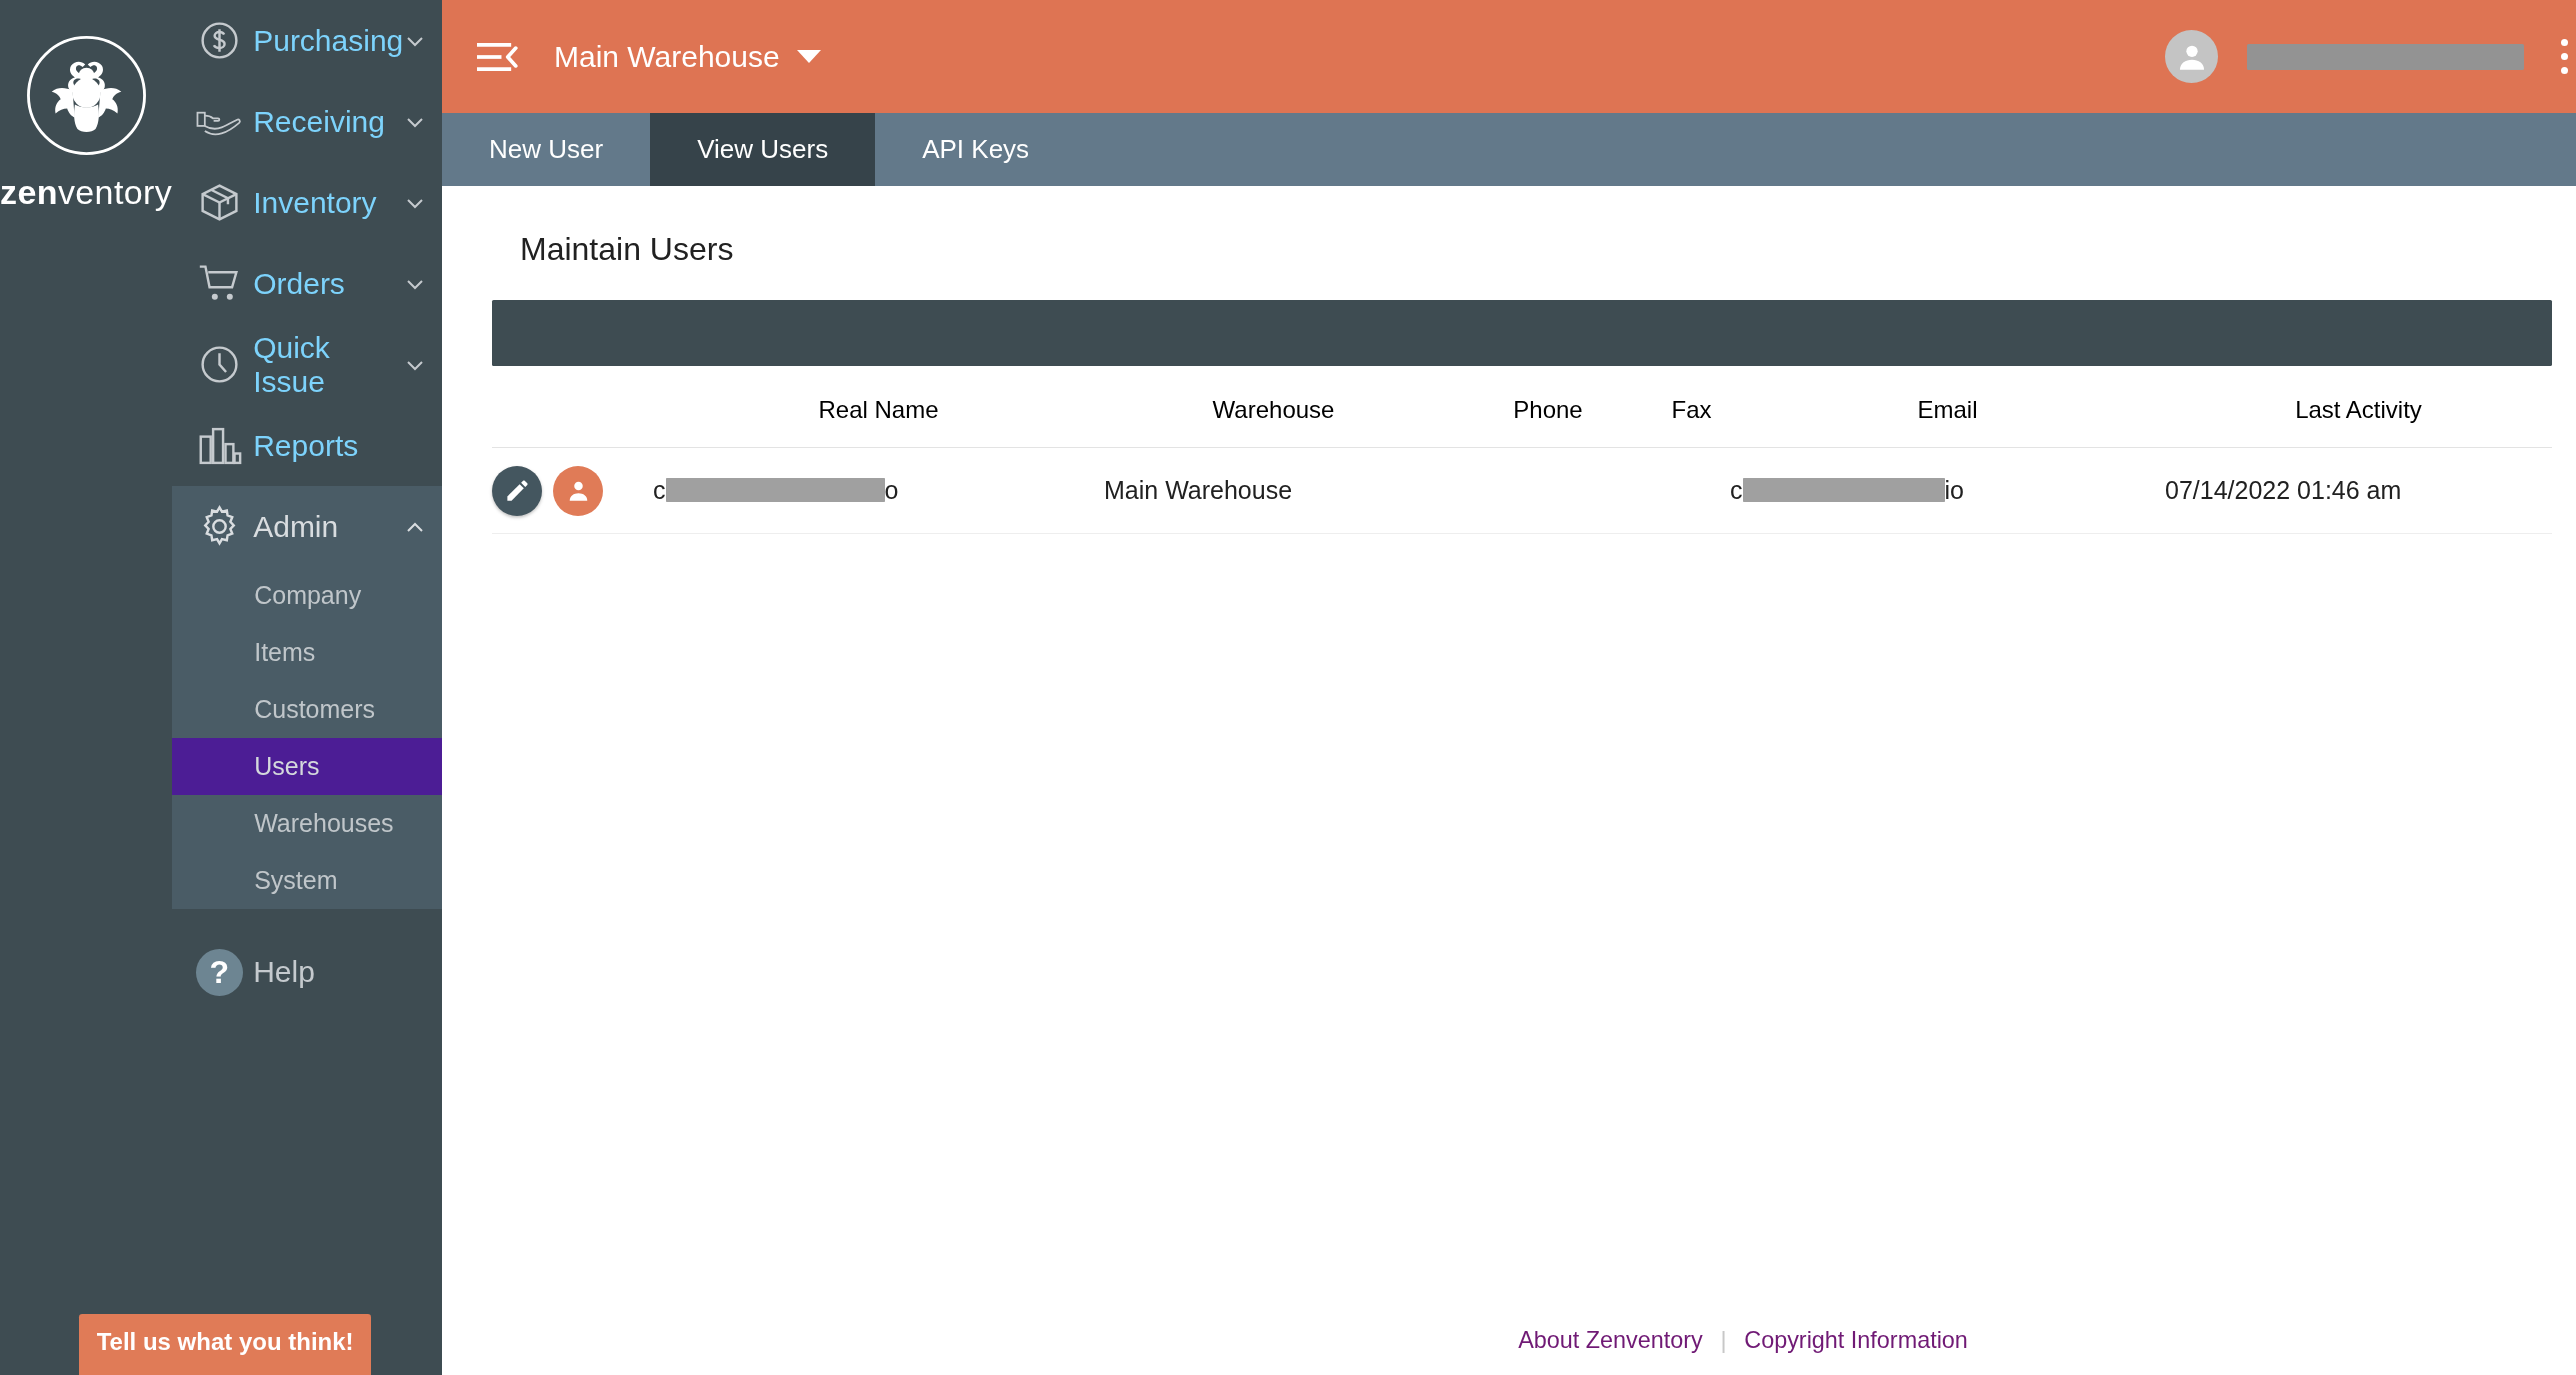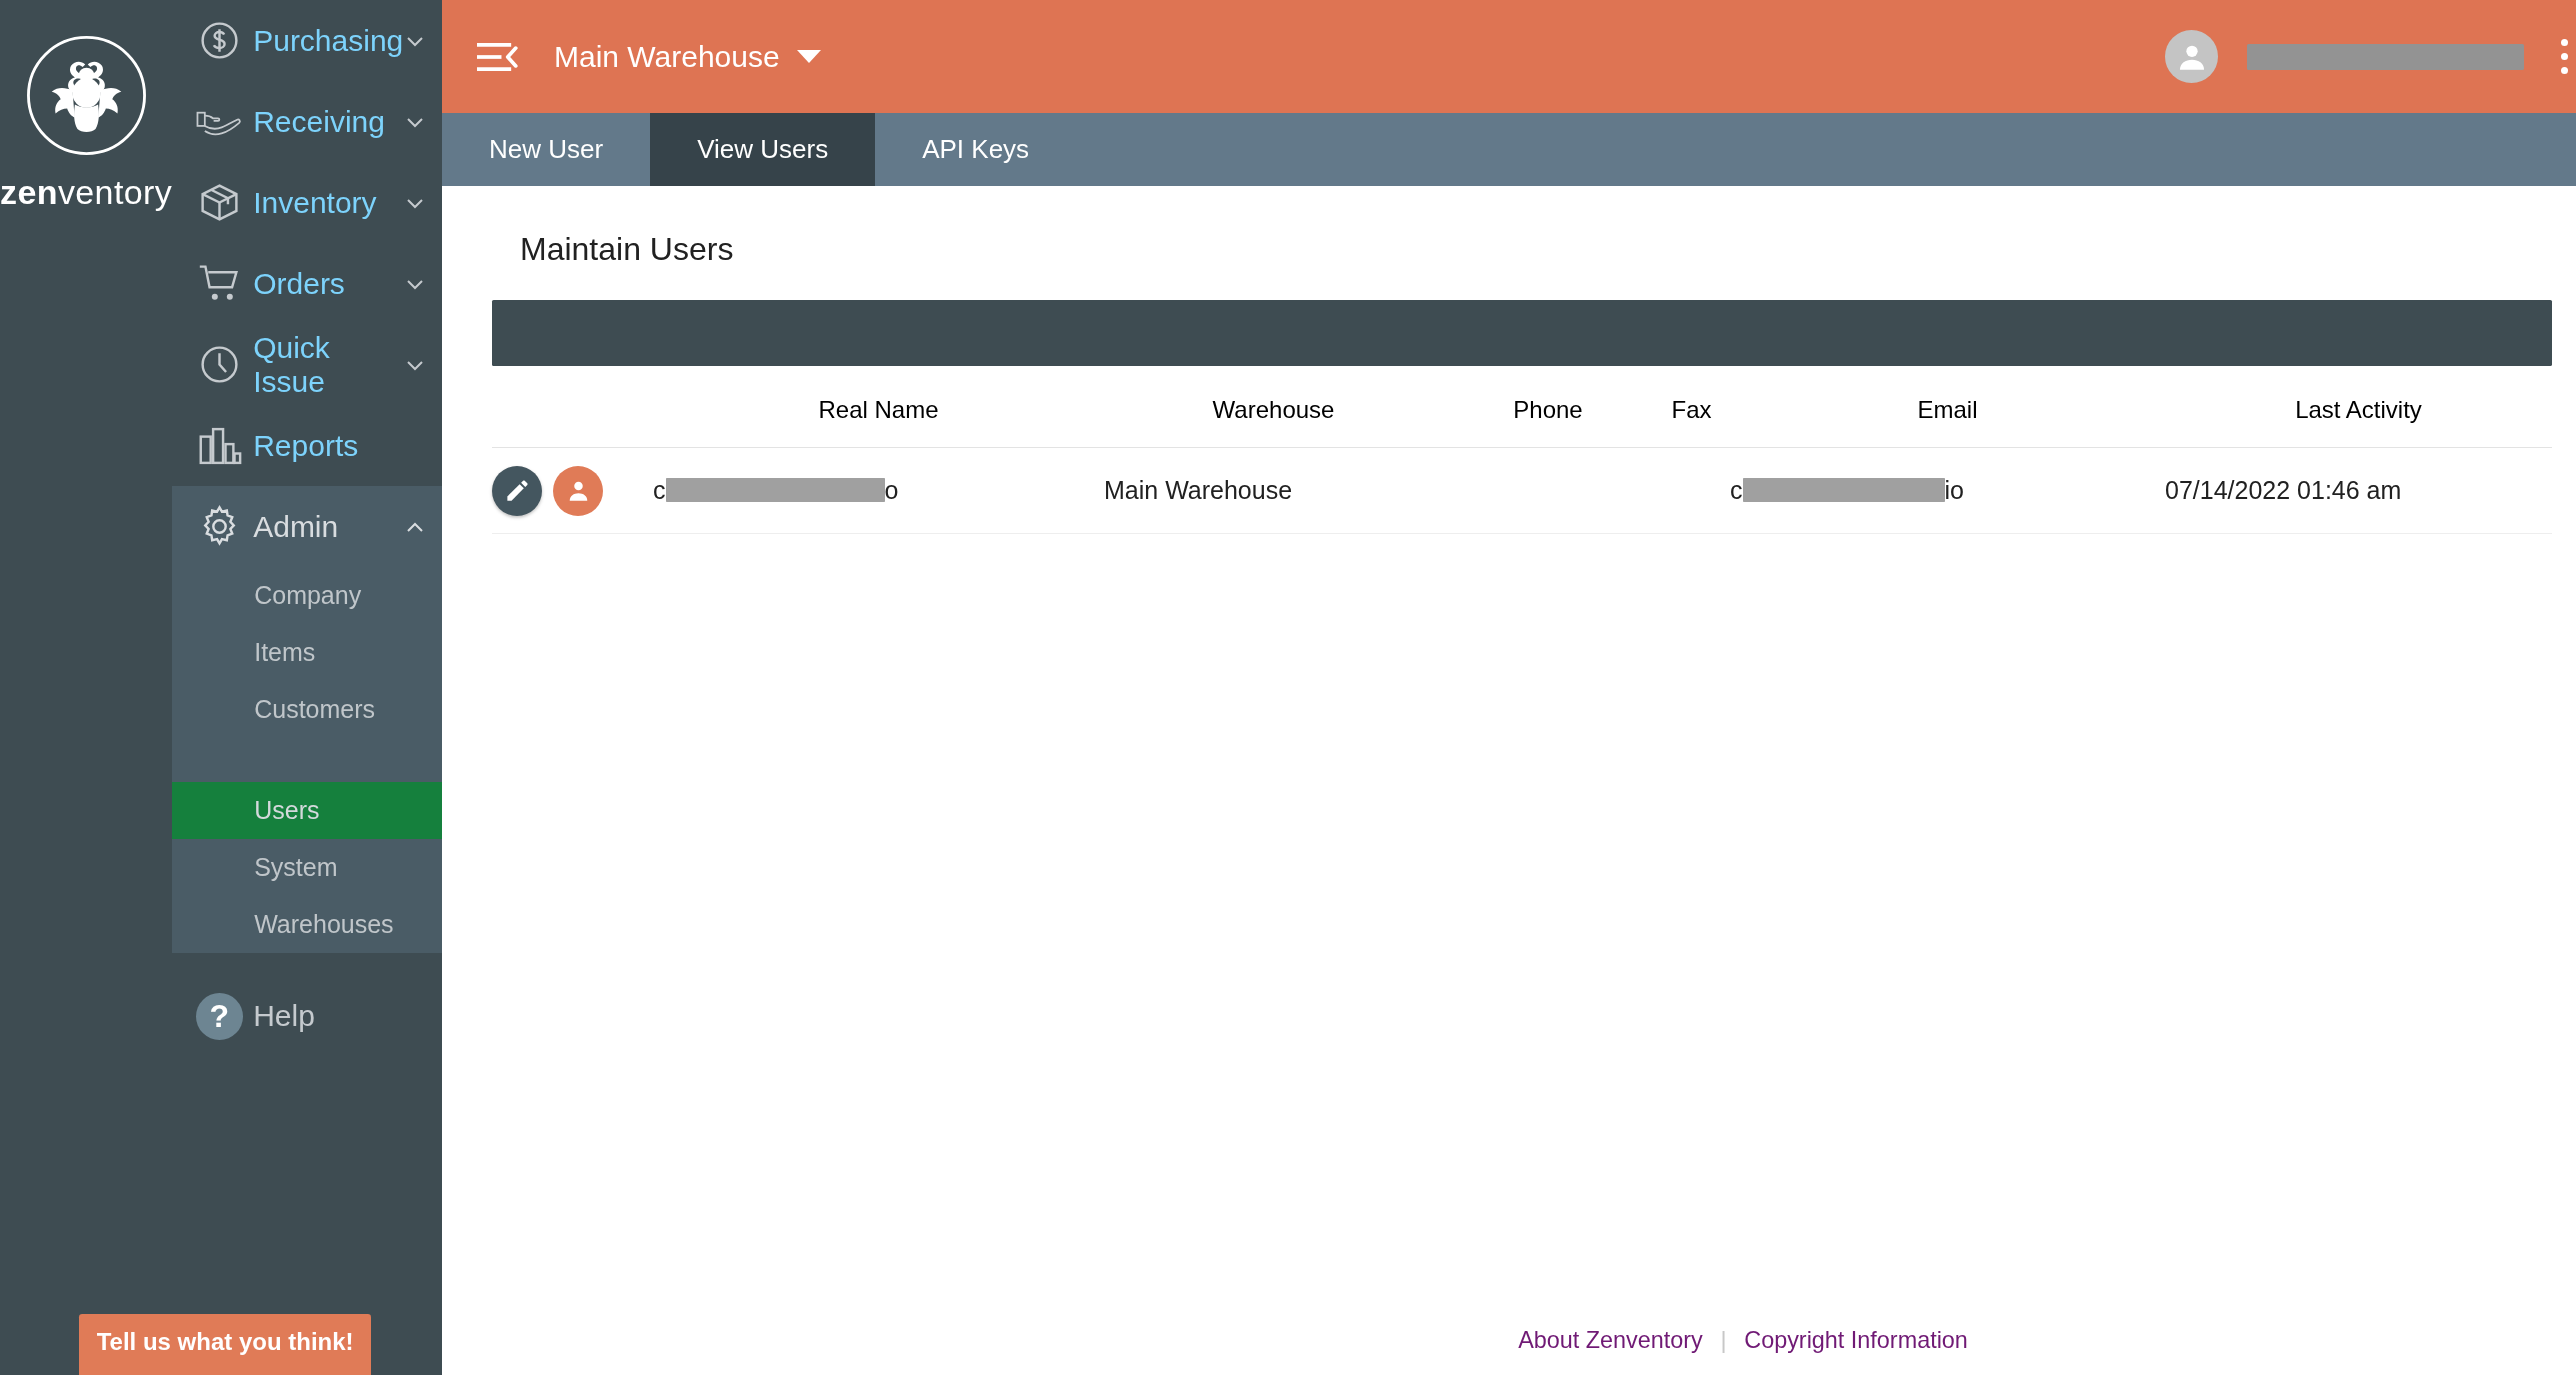--- a/index.html
+++ b/index.html
@@ -48,7 +48,7 @@
     height: 57px; display: flex; align-items: center;
     padding-left: 82px; font-size: 25px; color: #c0c6ca; cursor: pointer;
   }
-  .sub-row.active { background: #15803d; color: #d4d9dc; margin-top: 44px; }
+  .sub-row.active { background: #4c1d95; color: #d4d9dc; }
 
   .help-row {
     height: 81px; display: flex; align-items: center;

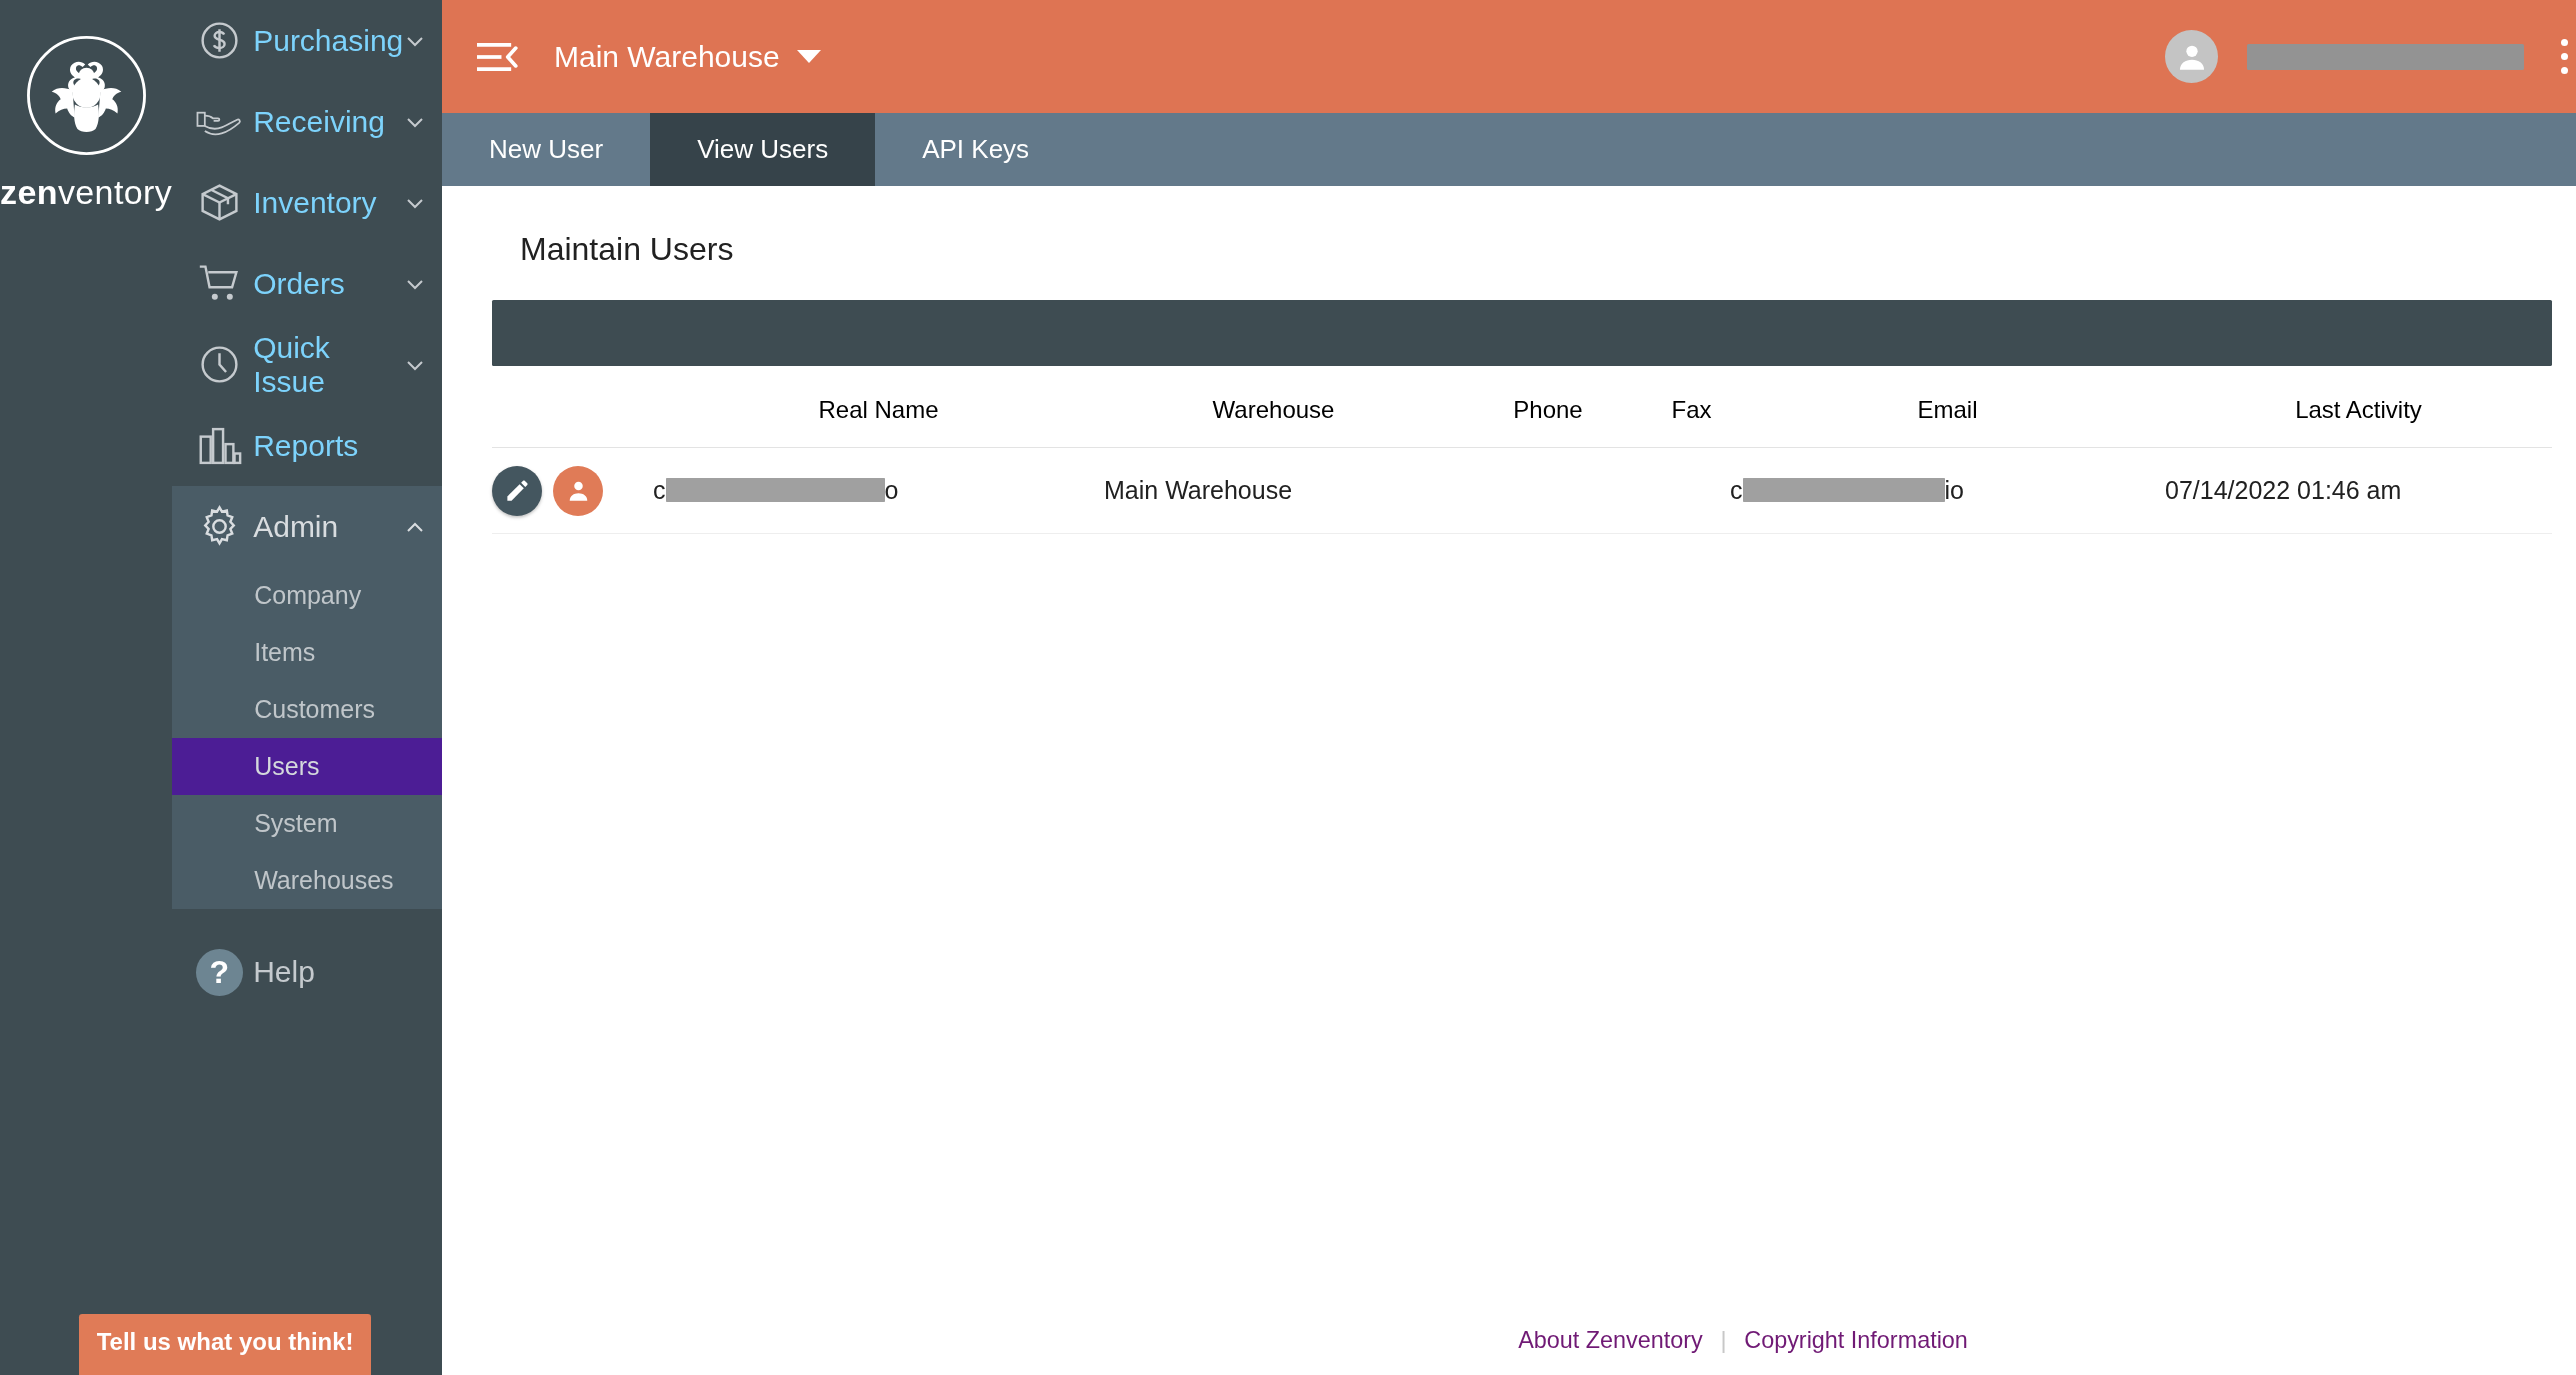--- a/index.html
+++ b/index.html
@@ -293,10 +293,10 @@
             <span>Users</span>
           </div>
         <div class="sub-row">
+            <span>Warehouses</span>
+          </div>
+        <div class="sub-row">
             <span>System</span>
-          </div>
-        <div class="sub-row">
-            <span>Warehouses</span>
           </div>
       </div>
 

